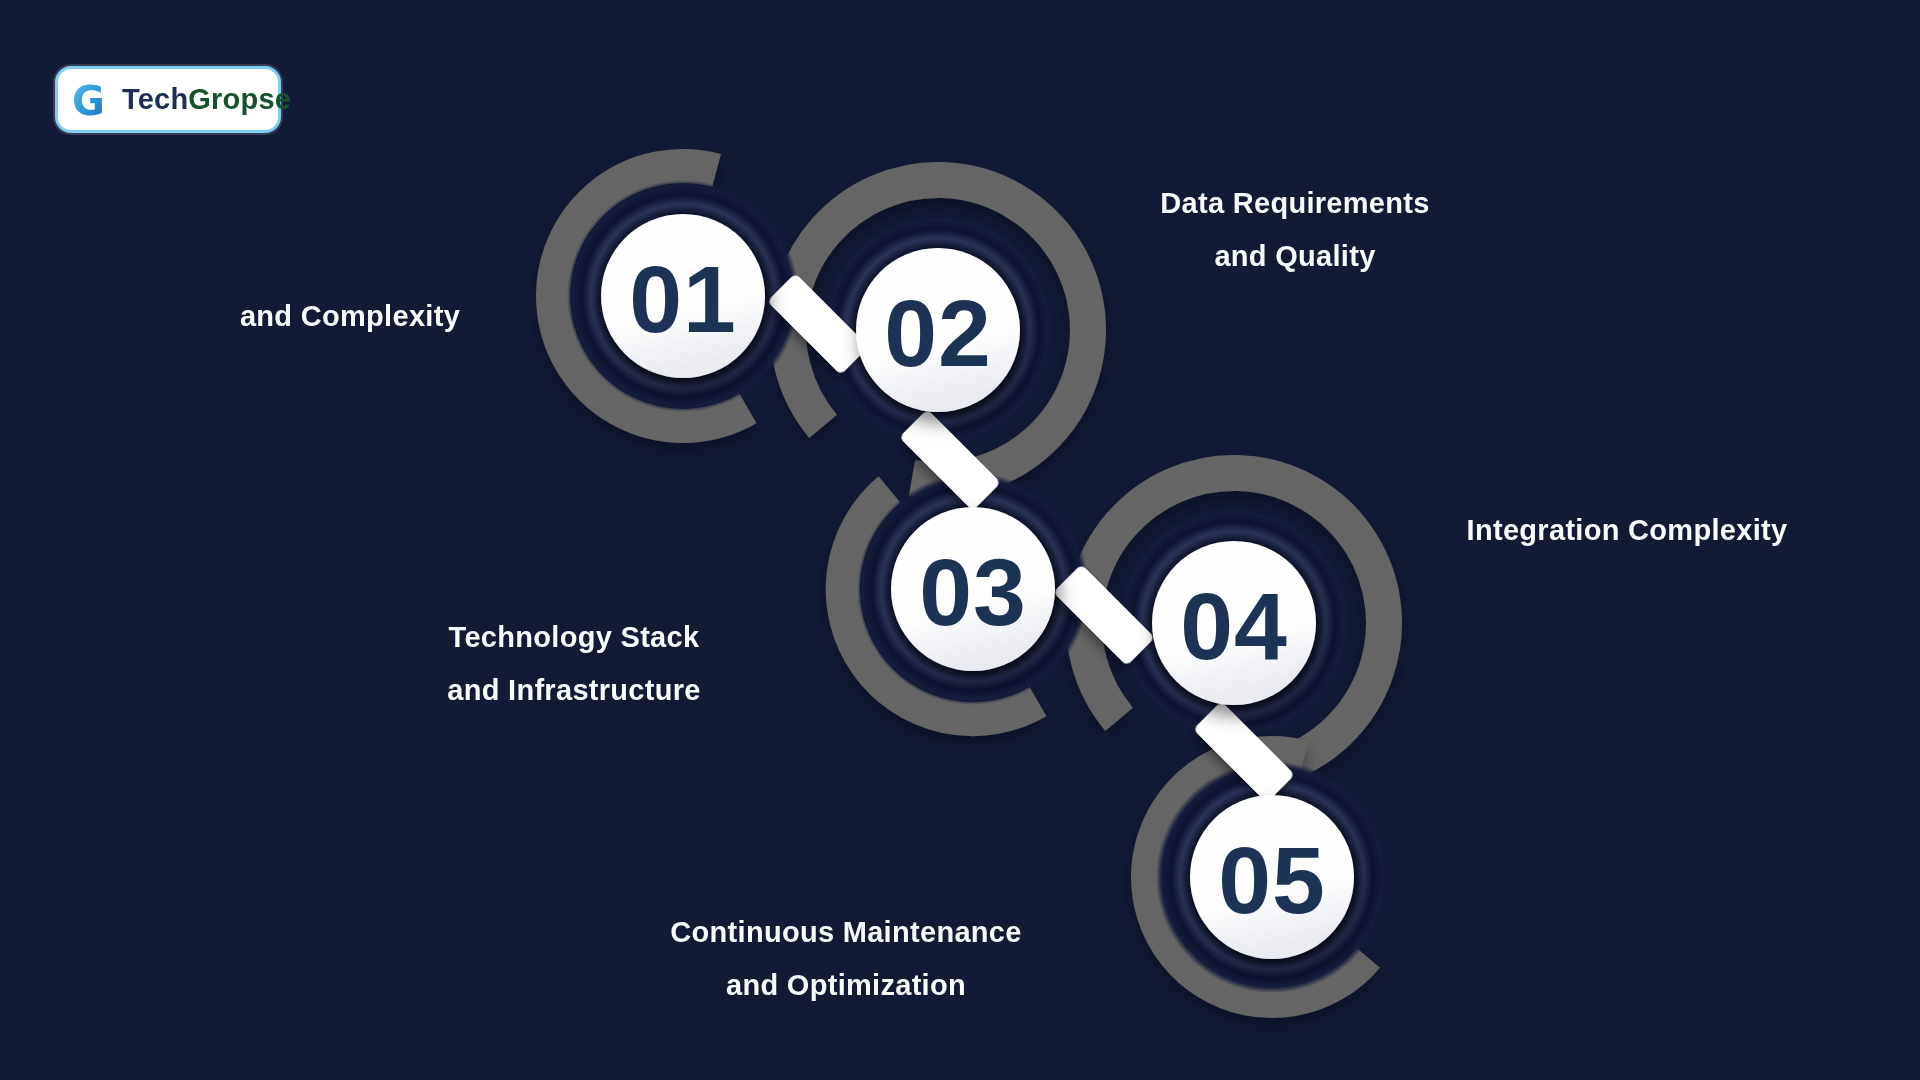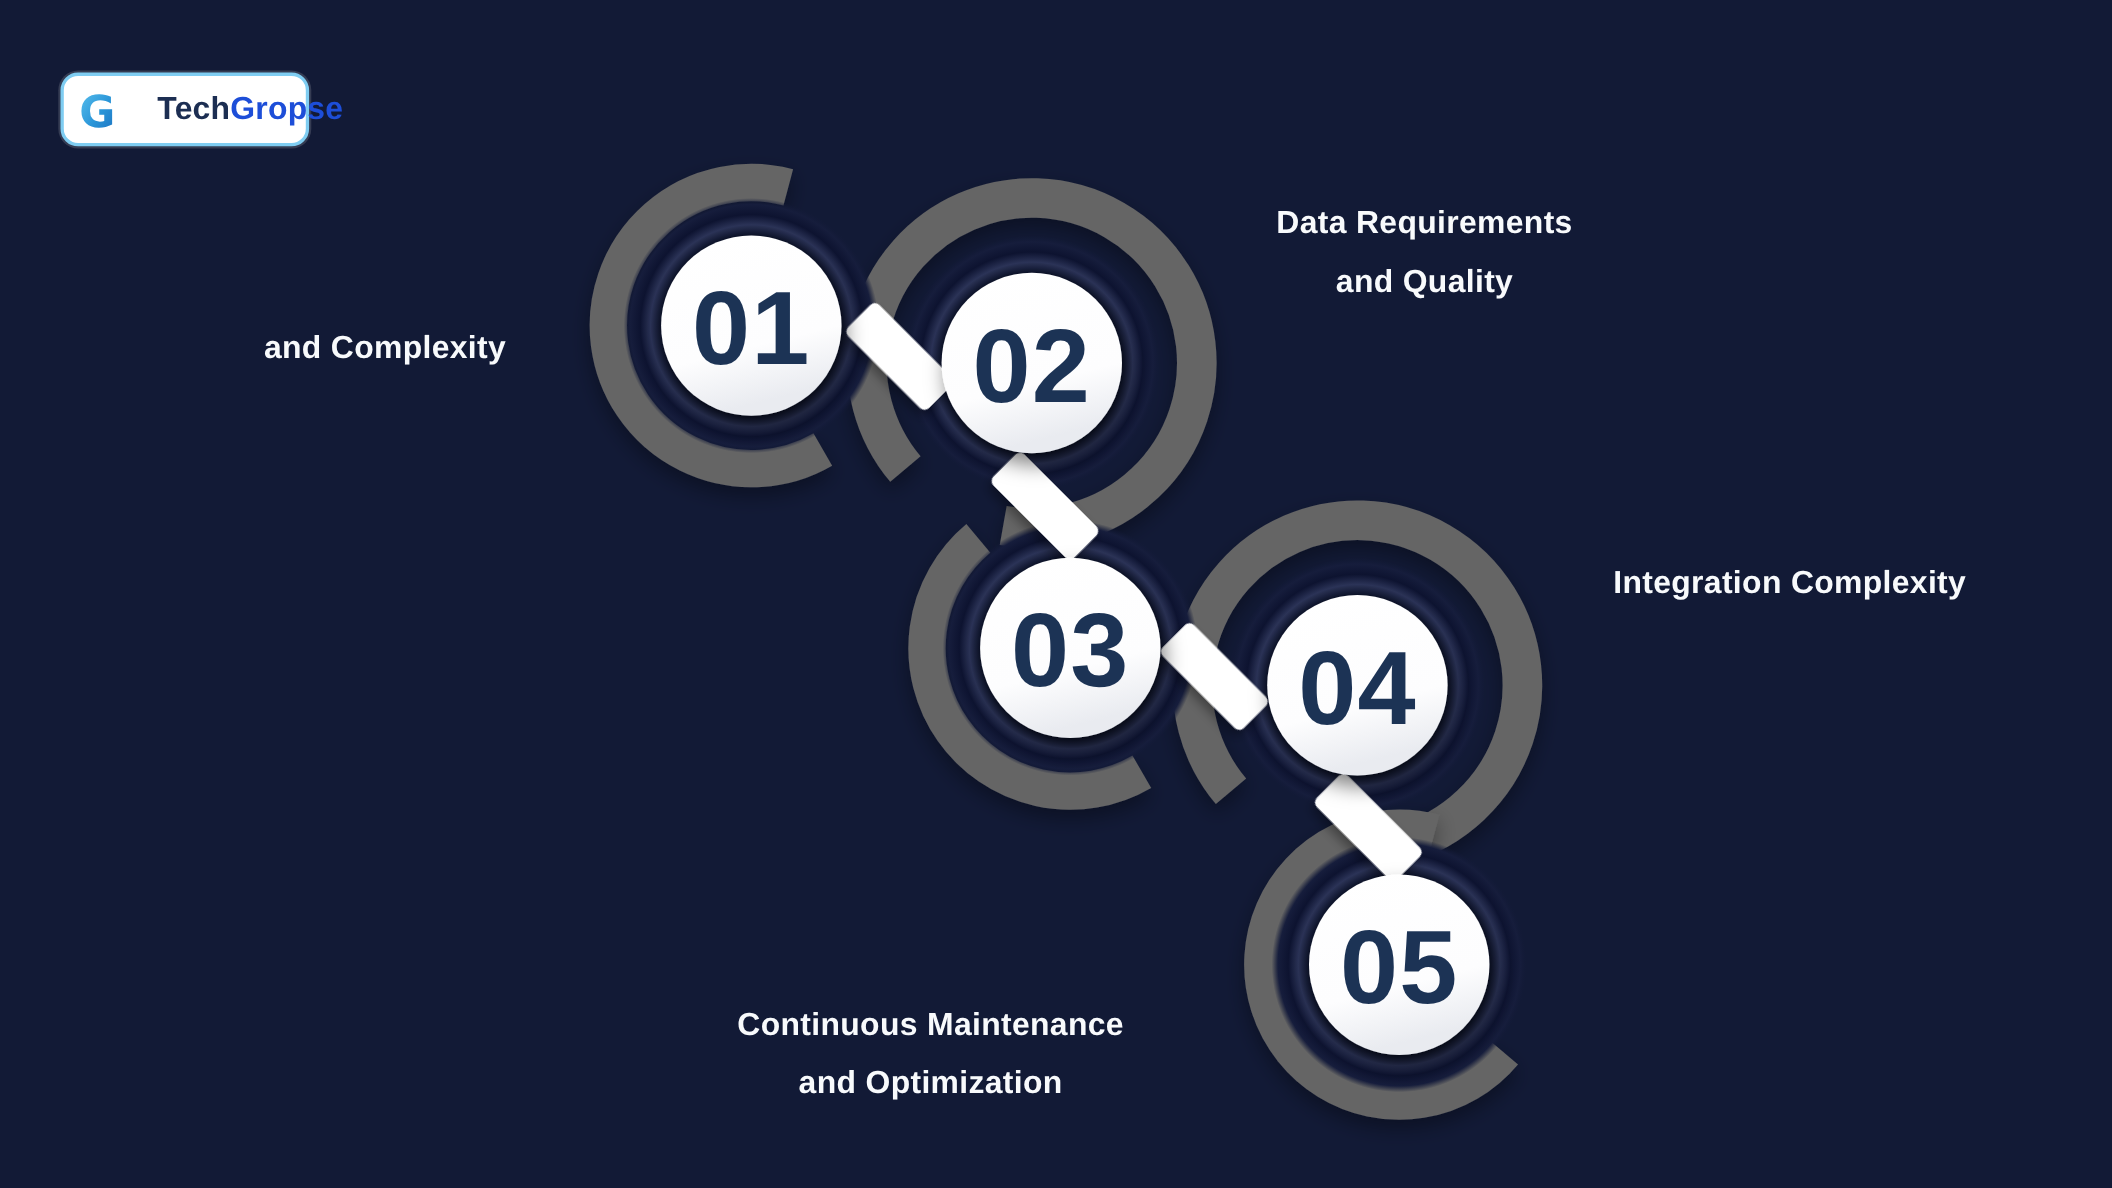--- a/index.html
+++ b/index.html
@@ -17,7 +17,7 @@
   }
   .logo-mark{flex:0 0 auto;display:block;}
   .brand{font-size:29px;font-weight:bold;letter-spacing:.2px;white-space:nowrap;}
-  .brand .b1{color:#1c2e52;margin-left:21px;}
+  .brand .b1{color:#1c2e52;}
   .brand .b2{color:#1d4ed8;}
   
   #diagram{position:absolute;left:0;top:0;}

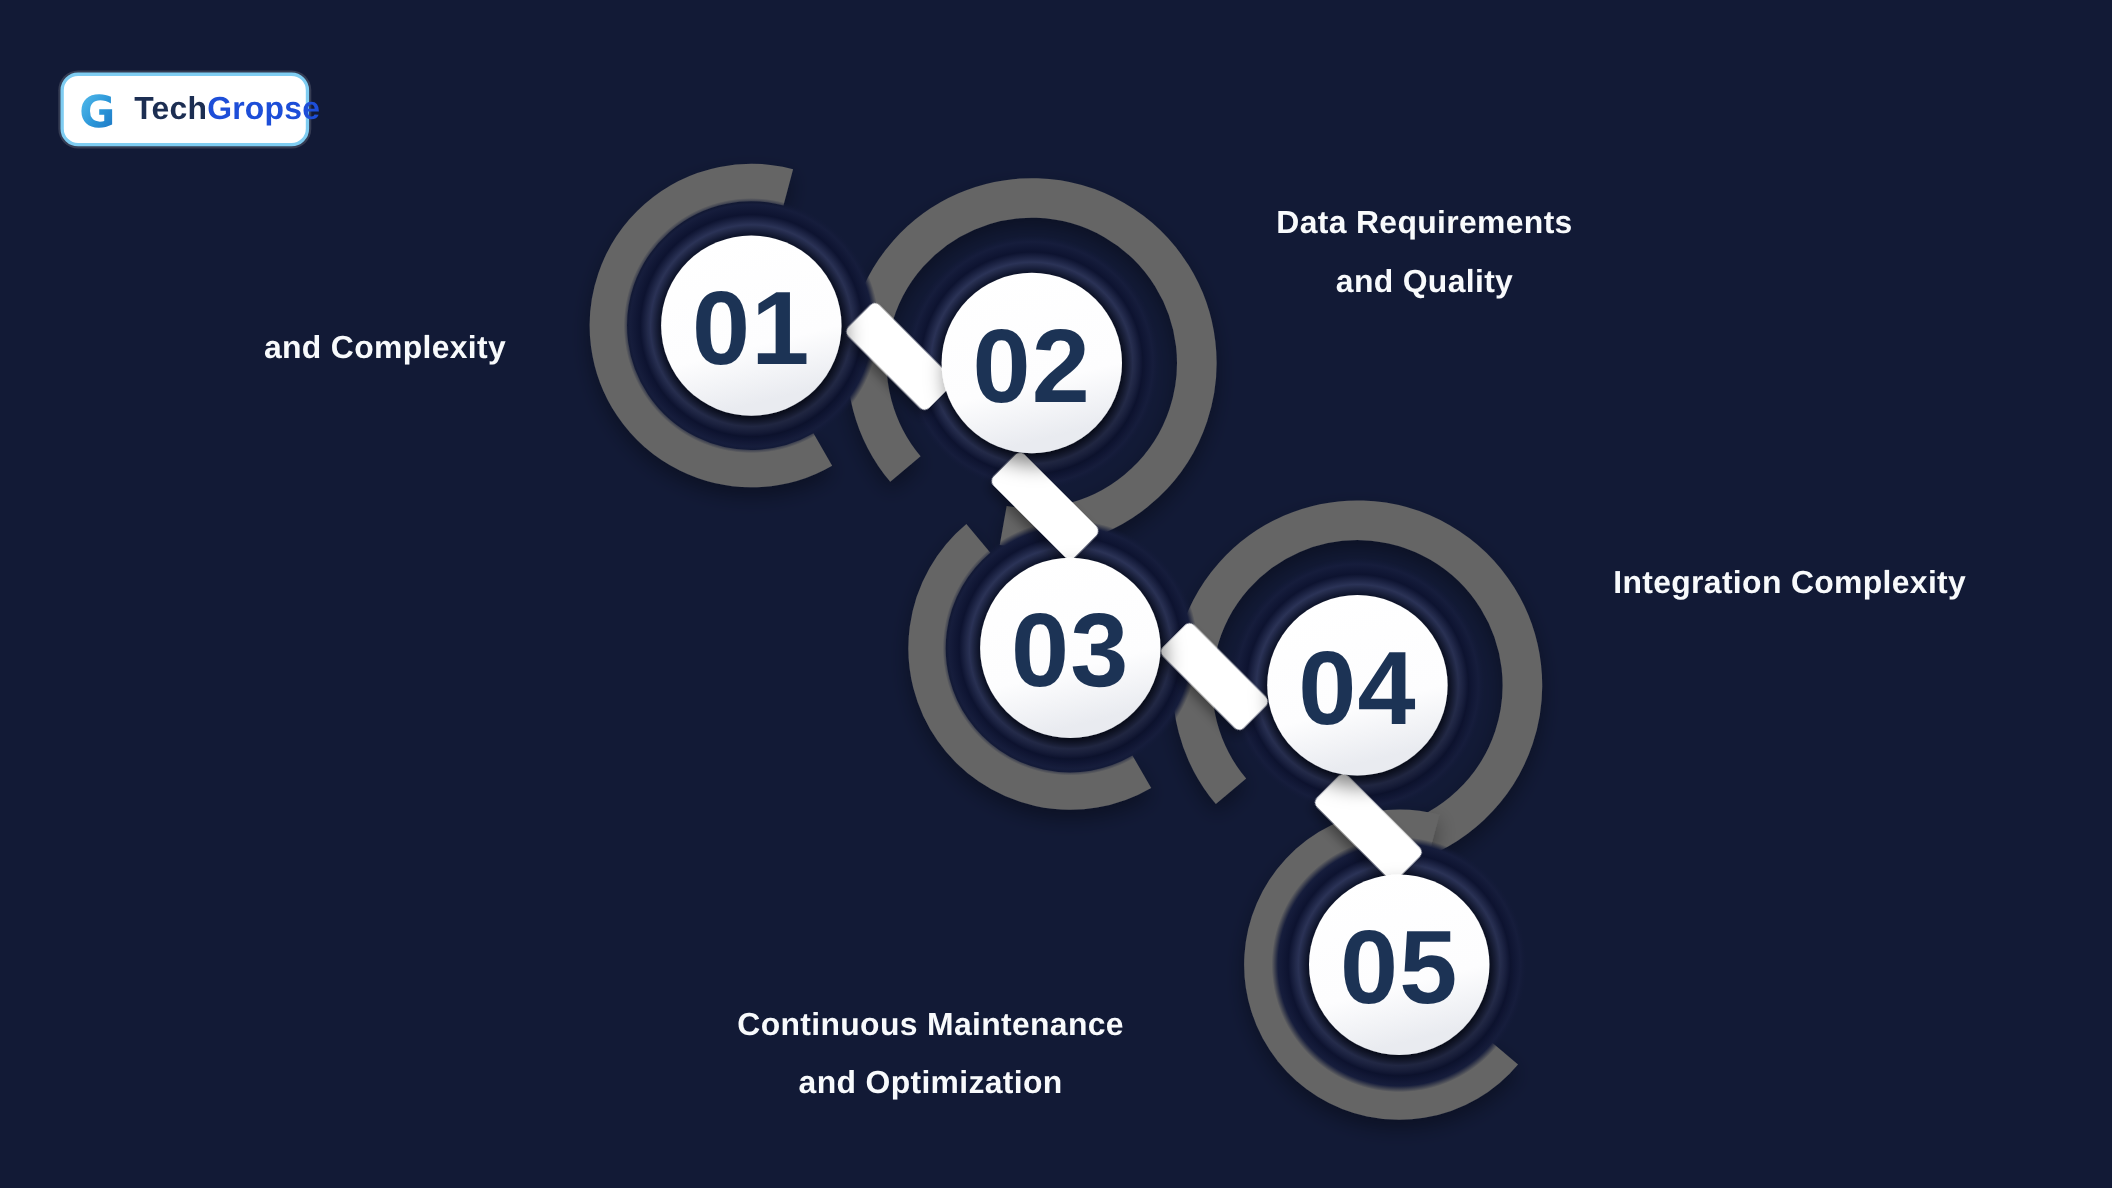--- a/index.html
+++ b/index.html
@@ -18,7 +18,7 @@
   .logo-mark{flex:0 0 auto;display:block;}
   .brand{font-size:29px;font-weight:bold;letter-spacing:.2px;white-space:nowrap;}
   .brand .b1{color:#1c2e52;}
-  .brand .b2{color:#1d4ed8;}
+  .brand .b2{color:#14532d;}
   
   #diagram{position:absolute;left:0;top:0;}
   .node-label{

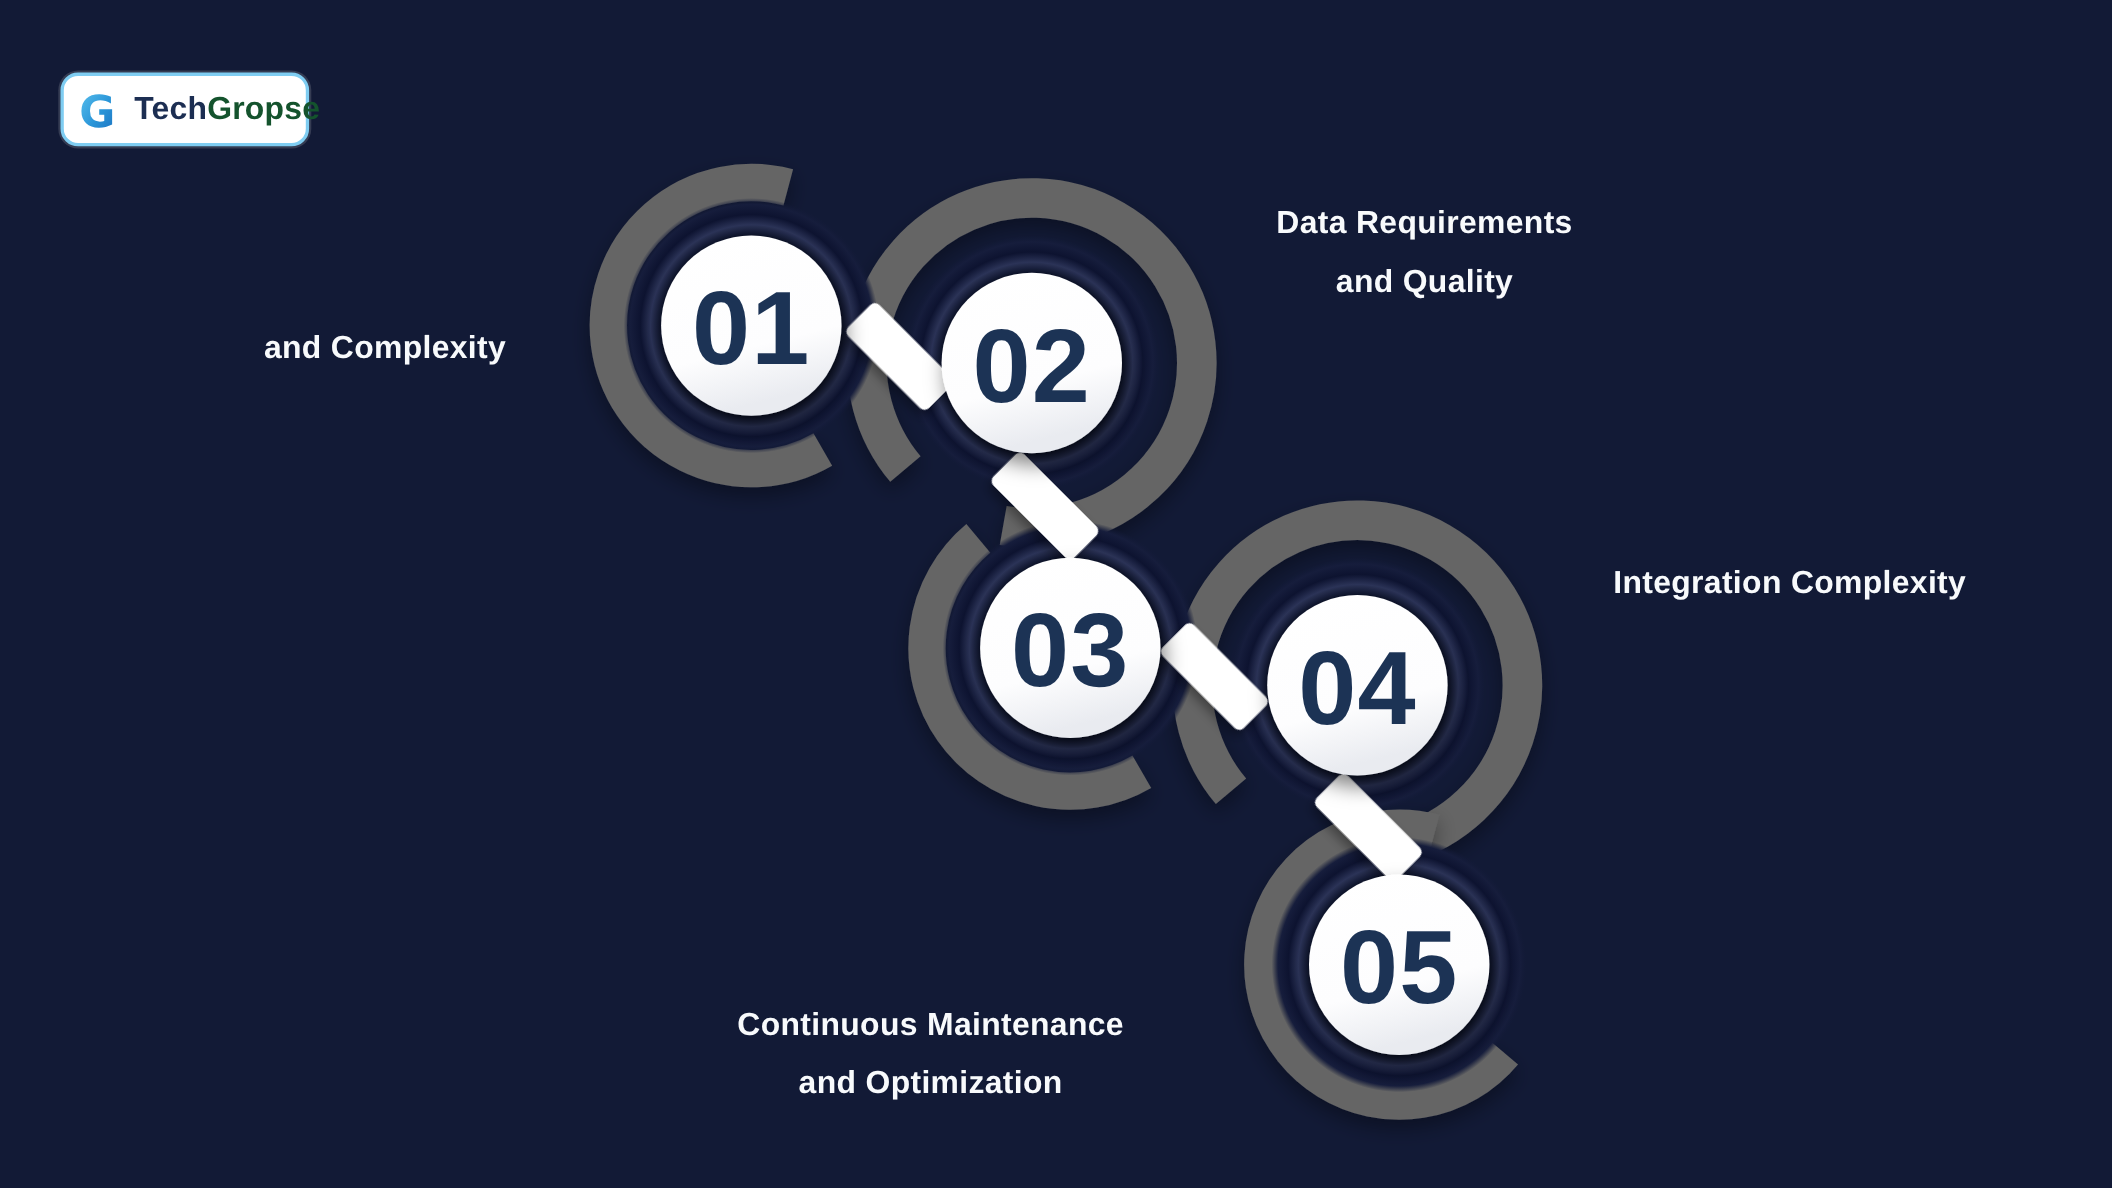--- a/index.html
+++ b/index.html
@@ -115,6 +115,10 @@
     <span>Data Requirements</span>
     <span>and Quality</span>
   </div>
+  <div class="node-label" style="left:574px;top:611px">
+    <span>Technology Stack</span>
+    <span>and Infrastructure</span>
+  </div>
   <div class="node-label" style="left:1627px;top:504px">
     <span>Integration Complexity</span>
   </div>

